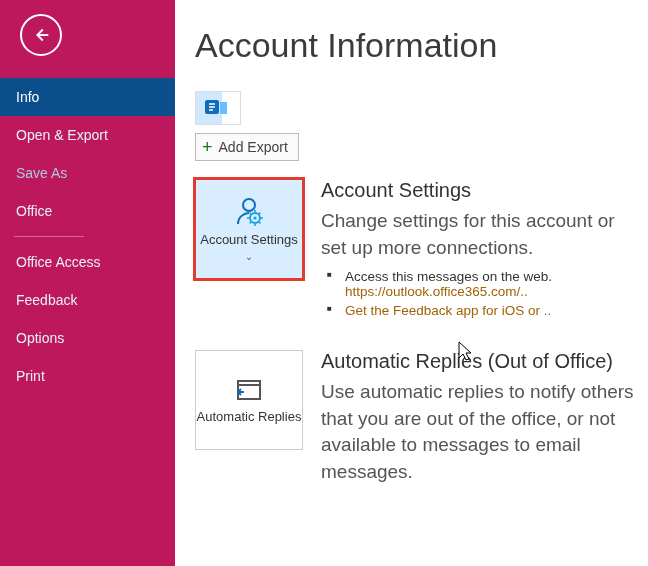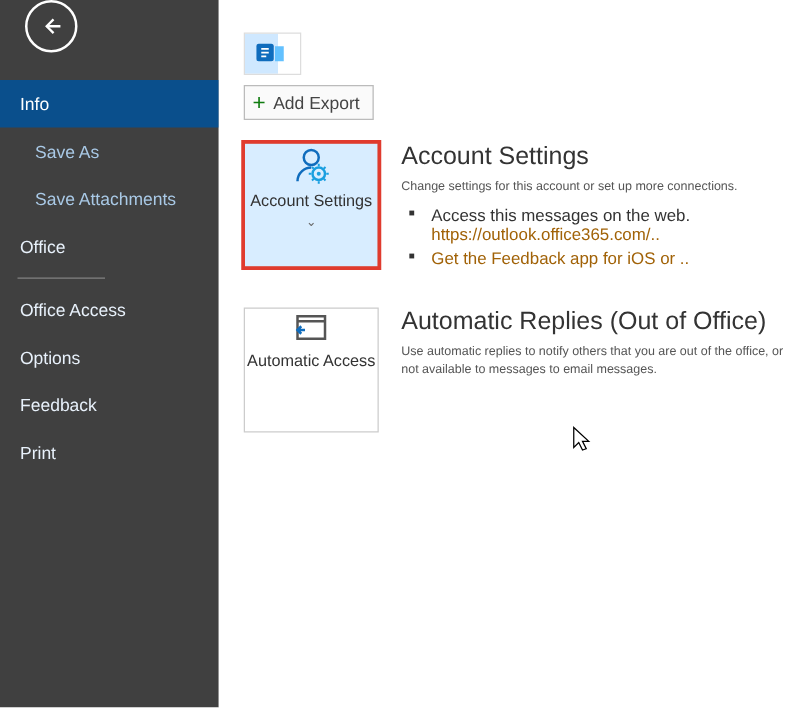--- a/index.html
+++ b/index.html
@@ -188,6 +188,7 @@
 </div>
 
 <div class="main">
+  <h1 class="page-title">Account Information</h1>
 
   <div class="account-row">
     <div class="exchange-icon">

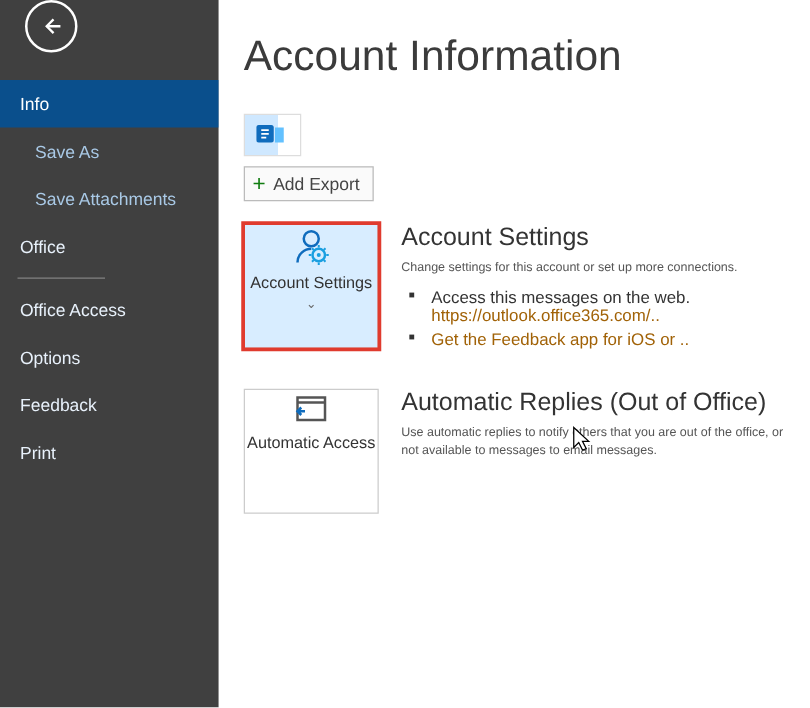--- a/index.html
+++ b/index.html
@@ -15,10 +15,11 @@
   }
   .sidebar {
     width: 175px;
-    background: #404040;
+    background: #be185d;
     color: #fff;
     display: flex;
     flex-direction: column;
+    padding-top: 14px;
   }
   .back-btn {
     width: 42px;

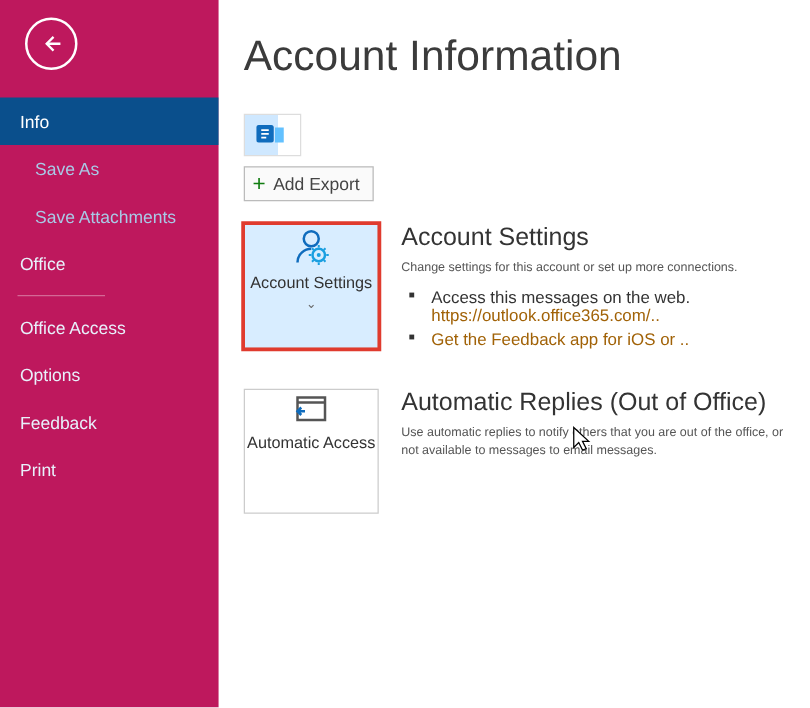--- a/index.html
+++ b/index.html
@@ -178,6 +178,7 @@
     </svg>
   </div>
   <div class="side-item active">Info</div>
+  <div class="side-item">Open &amp; Export</div>
   <div class="side-item dim">Save As</div>
   <div class="side-item dim">Save Attachments</div>
   <div class="side-item">Office</div>

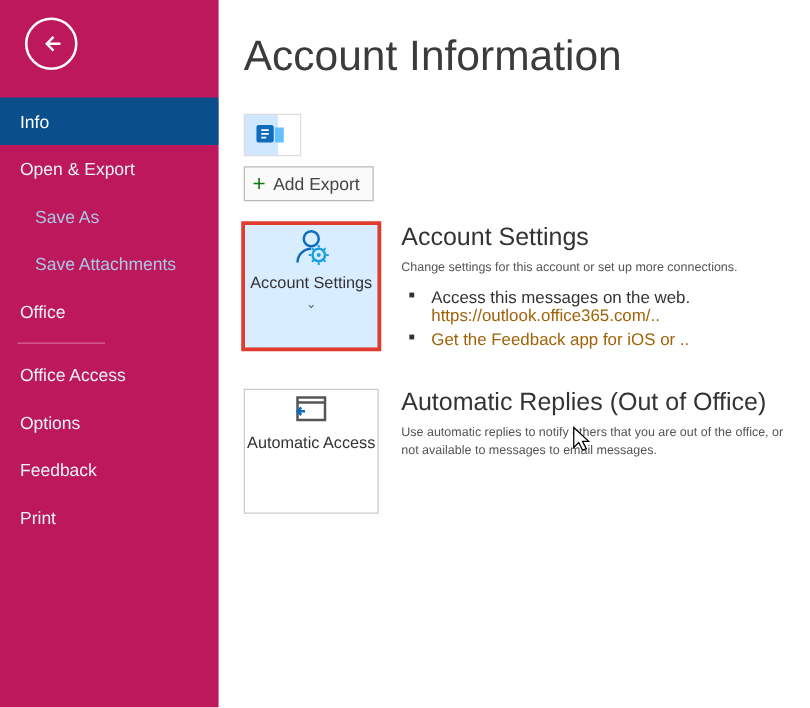--- a/index.html
+++ b/index.html
@@ -44,7 +44,7 @@
     background: #0a4f8c;
     color: #fff;
   }
-  .side-item.dim { color: #a9c9e6; margin-left: 12px; }
+  .side-item.dim { color: #a9c9e6; }
   .side-sep {
     border-top: 1px solid rgba(255,255,255,0.35);
     margin: 6px 14px 6px 14px;

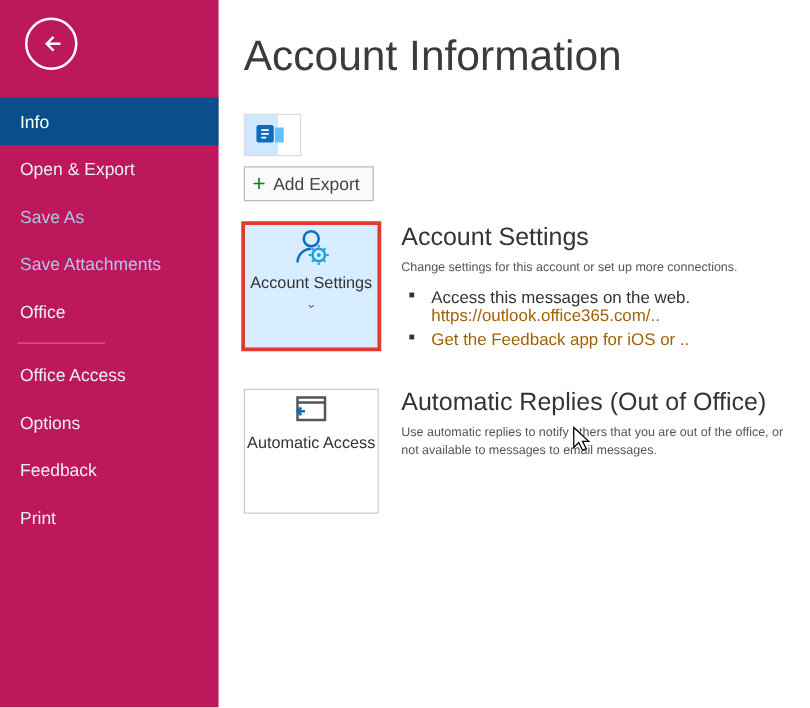--- a/index.html
+++ b/index.html
@@ -180,7 +180,6 @@
   <div class="side-item active">Info</div>
   <div class="side-item">Open &amp; Export</div>
   <div class="side-item dim">Save As</div>
-  <div class="side-item dim">Save Attachments</div>
   <div class="side-item">Office</div>
   <div class="side-sep"></div>
   <div class="side-item">Office Access</div>

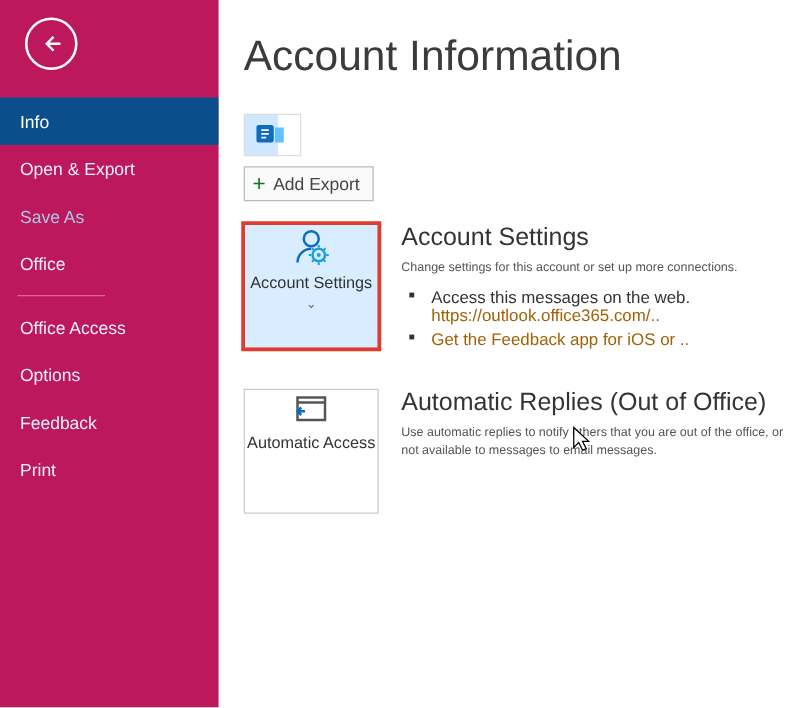--- a/index.html
+++ b/index.html
@@ -133,7 +133,7 @@
     margin-bottom: 6px;
   }
   .section p.desc {
-    font-size: 10px;
+    font-size: 19px;
     color: #555;
     margin-bottom: 8px;
     line-height: 1.4;

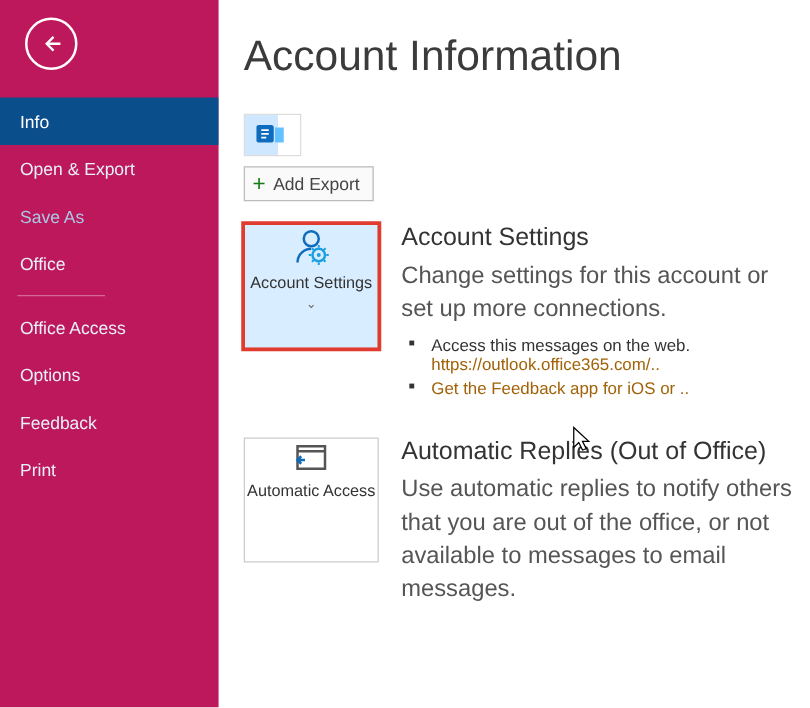--- a/index.html
+++ b/index.html
@@ -108,7 +108,7 @@
     display: flex;
     flex-direction: column;
     align-items: center;
-    justify-content: flex-start;
+    justify-content: center;
     gap: 4px;
     cursor: pointer;
     margin-right: 18px;

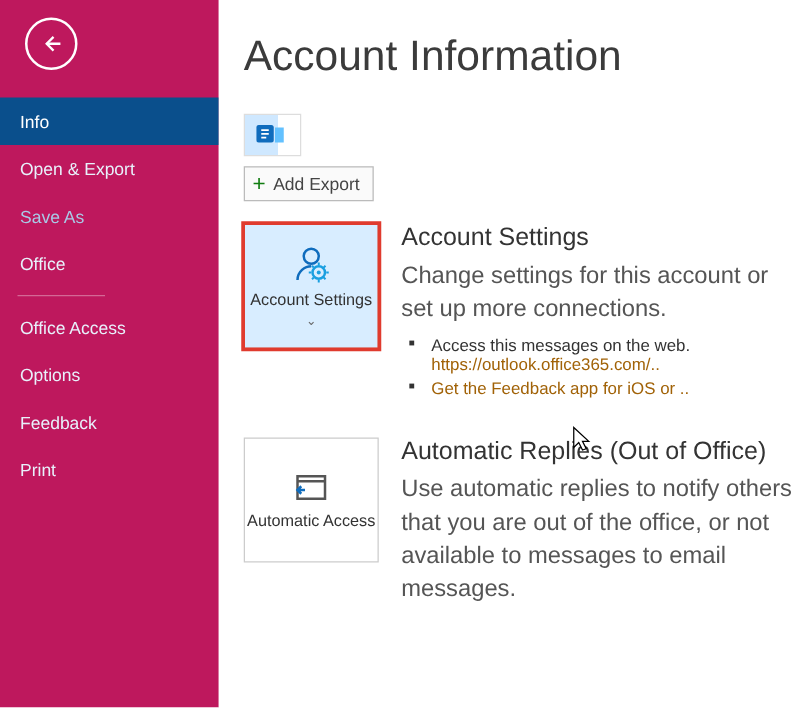--- a/index.html
+++ b/index.html
@@ -183,8 +183,8 @@
   <div class="side-item">Office</div>
   <div class="side-sep"></div>
   <div class="side-item">Office Access</div>
+  <div class="side-item">Feedback</div>
   <div class="side-item">Options</div>
-  <div class="side-item">Feedback</div>
   <div class="side-item">Print</div>
 </div>
 

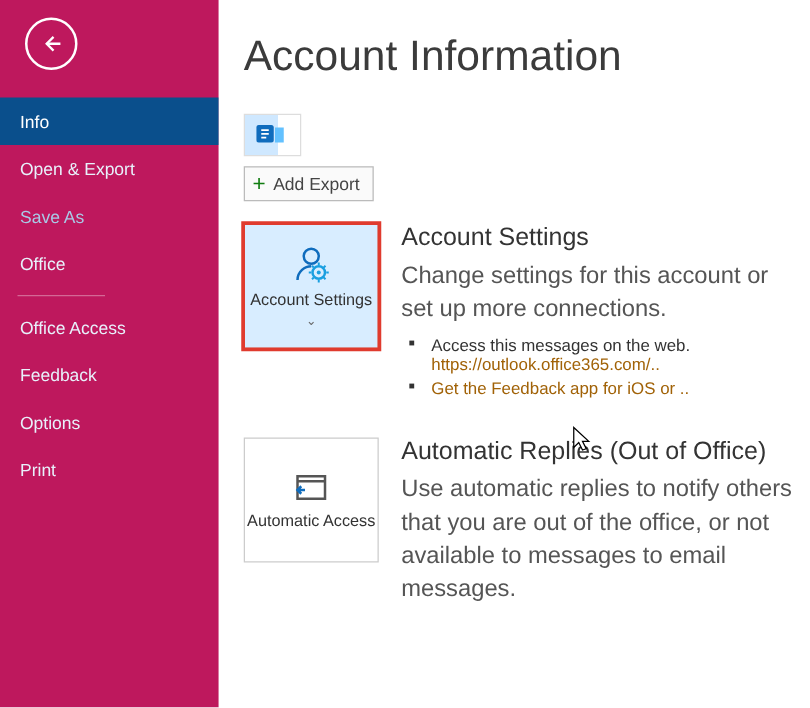--- a/index.html
+++ b/index.html
@@ -241,7 +241,7 @@
         <path d="M6 10 h22" stroke="#555" stroke-width="2"></path>
         <path d="M12 17 l-5 0 M9 14 l-3 3 l3 3" fill="none" stroke="#0F6CBD" stroke-width="2"></path>
       </svg>
-      <div class="tile-label">Automatic Access</div>
+      <div class="tile-label">Automatic Replies</div>
     </div>
     <div class="section">
       <h2>Automatic Replies (Out of Office)</h2>

